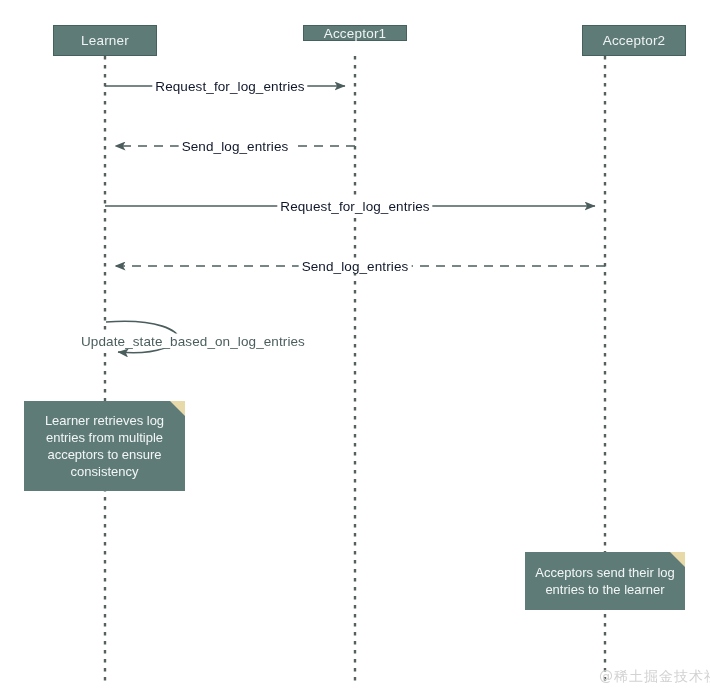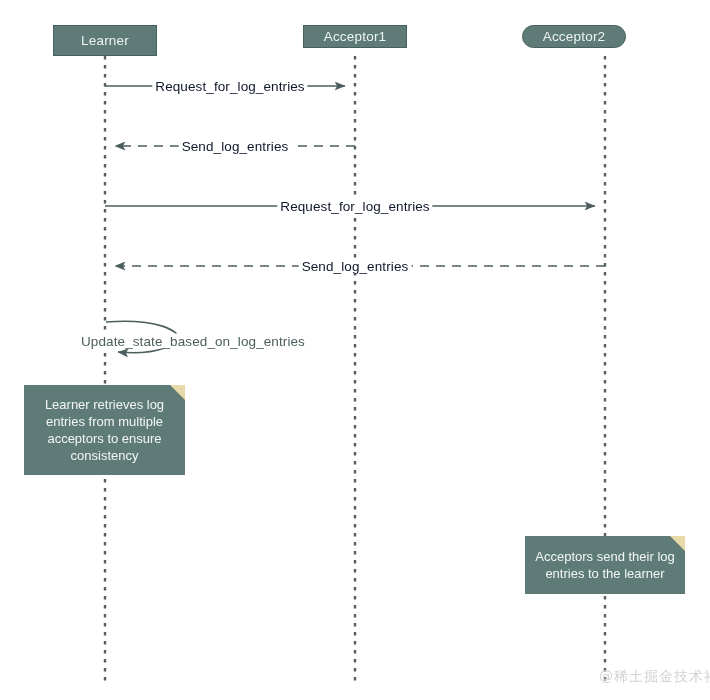--- a/index.html
+++ b/index.html
@@ -138,7 +138,7 @@
     <span>Learner</span>
   </div>
 
-  <div class="participant-box" style="left:303px; top:25px; width:104px; height:23px;">
+  <div class="participant-box" style="left:303px; top:25px; width:104px; height:16px;">
     <span>Acceptor1</span>
   </div>
 

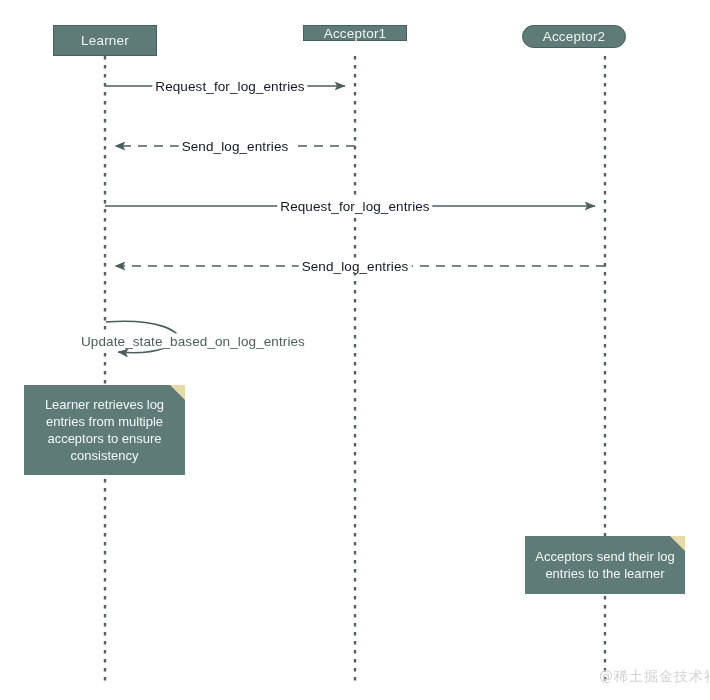--- a/index.html
+++ b/index.html
@@ -142,7 +142,7 @@
     <span>Acceptor1</span>
   </div>
 
-  <div class="participant-box" style="left:522px; top:25px; width:104px; height:23px;border-radius:12px;">
+  <div class="participant-box" style="left:582px; top:25px; width:104px; height:31px;">
     <span>Acceptor2</span>
   </div>
 

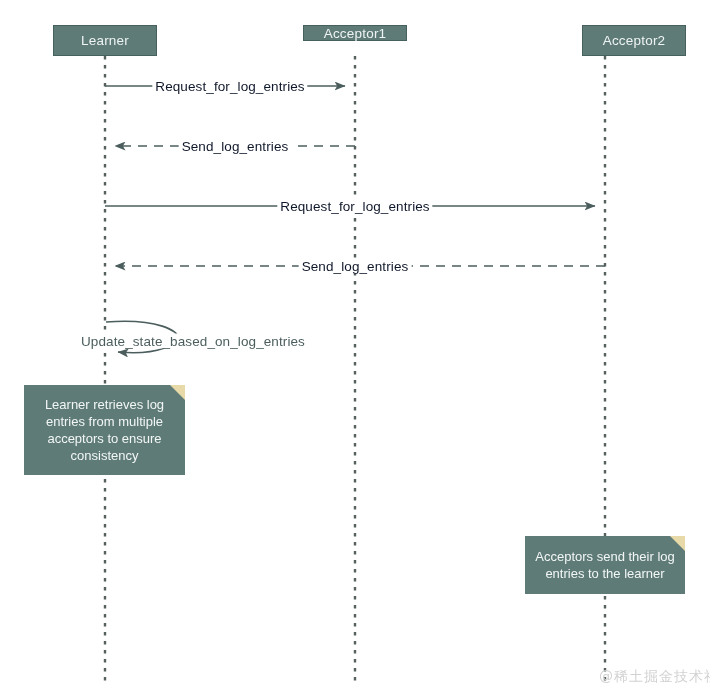--- a/index.html
+++ b/index.html
@@ -53,6 +53,7 @@
     align-items: center;
     justify-content: center;
     padding: 4px 9px;
+    margin-top: 16px;
   }
   .note-fold {
     position: absolute;

